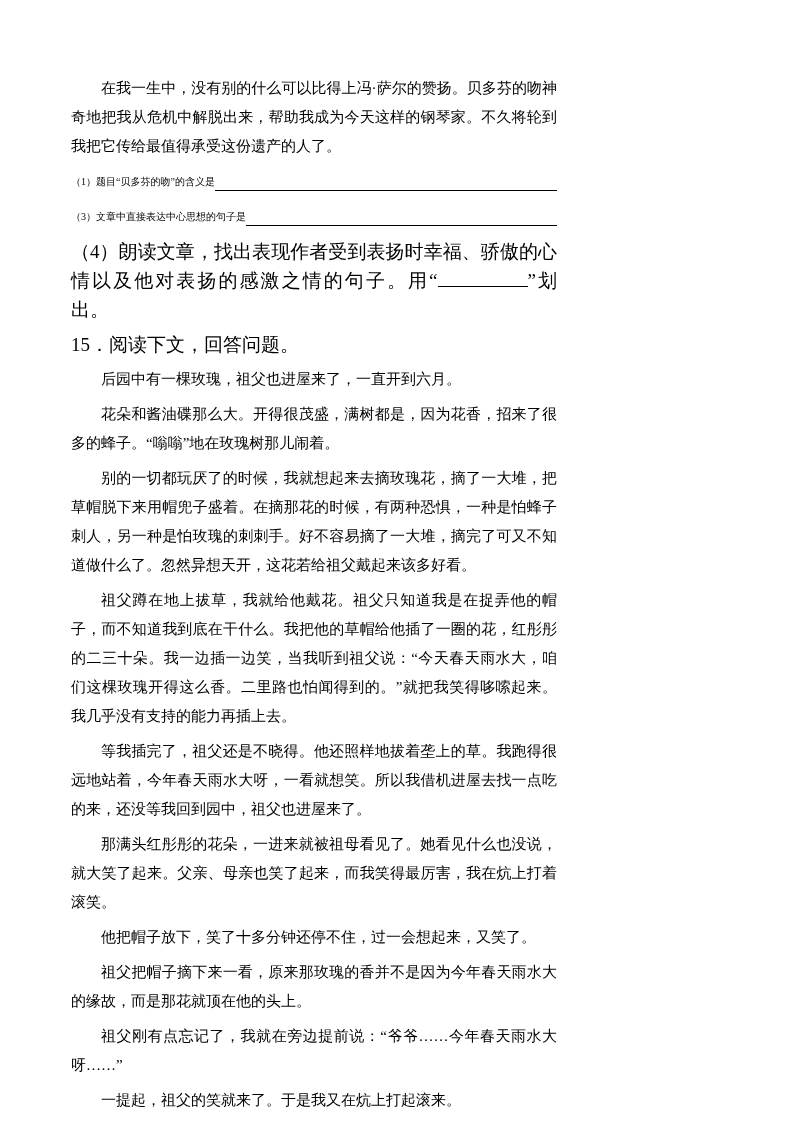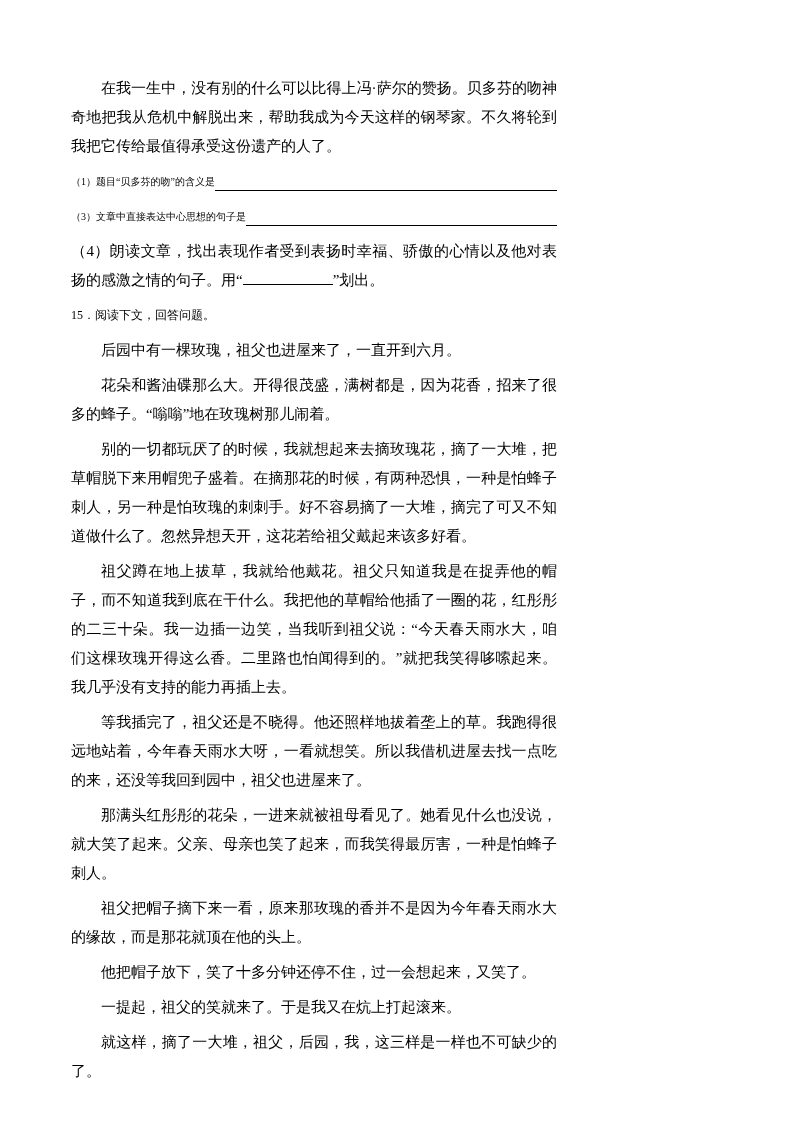--- a/index.html
+++ b/index.html
@@ -45,7 +45,7 @@
     min-width: 40px;
   }
   .q-wrap {
-    font-size: 15px;
+    font-size: 19px;
     line-height: 29px;
     text-align: justify;
     margin-bottom: 6px;

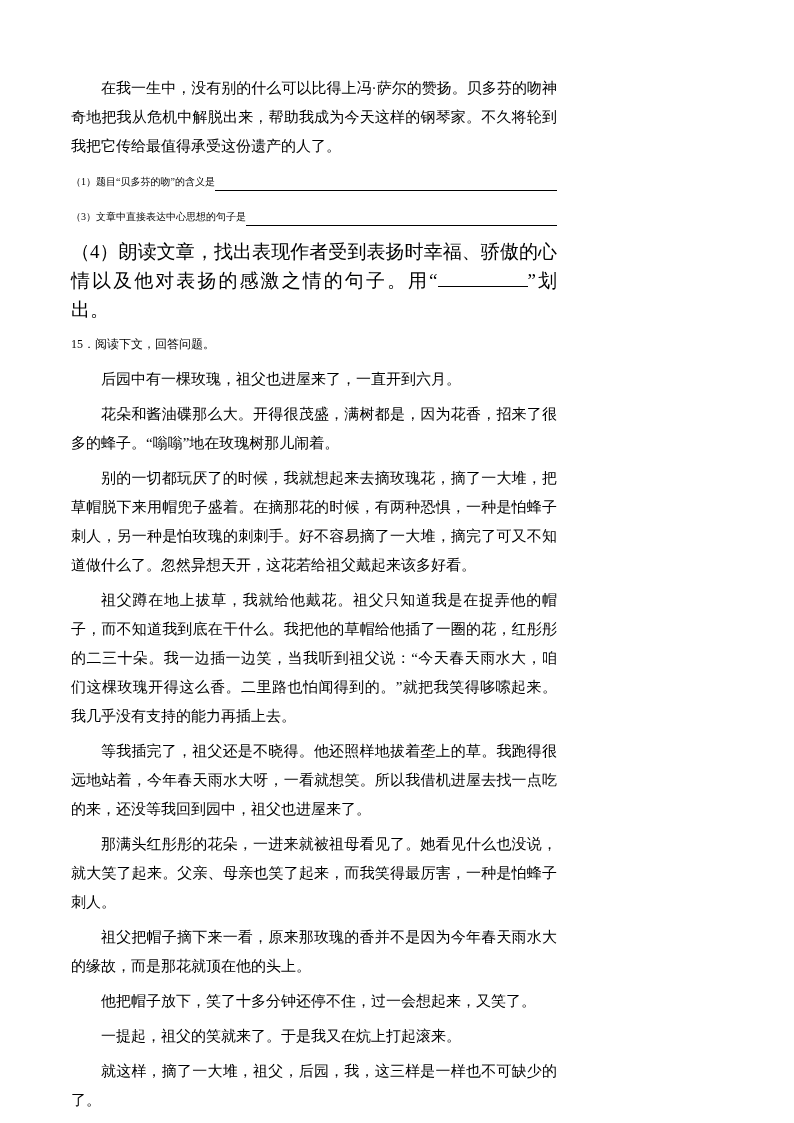--- a/index.html
+++ b/index.html
@@ -25,7 +25,7 @@
     margin-bottom: 6px;
   }
   .heading {
-    font-size: 12px;
+    font-size: 19px;
     line-height: 29px;
     text-align: justify;
     margin-bottom: 6px;

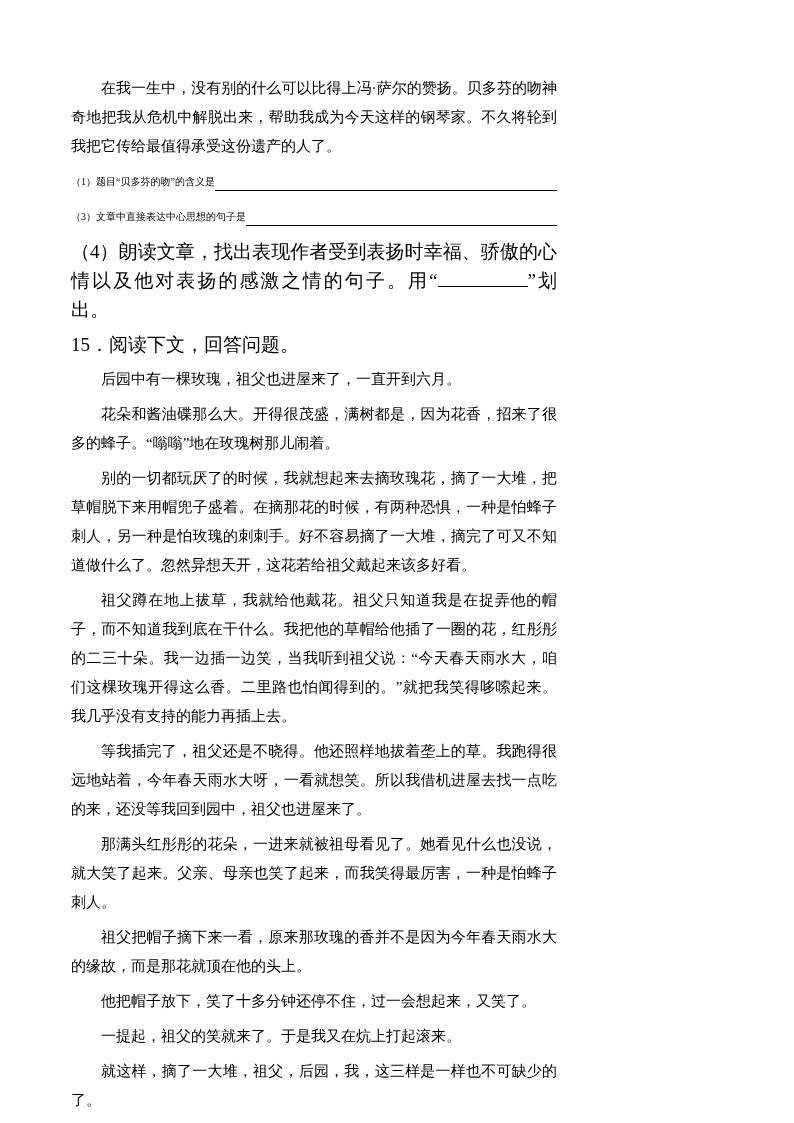--- a/index.html
+++ b/index.html
@@ -79,7 +79,7 @@
       <p class="para">别的一切都玩厌了的时候，我就想起来去摘玫瑰花，摘了一大堆，把草帽脱下来用帽兜子盛着。在摘那花的时候，有两种恐惧，一种是怕蜂子刺人，另一种是怕玫瑰的刺刺手。好不容易摘了一大堆，摘完了可又不知道做什么了。忽然异想天开，这花若给祖父戴起来该多好看。</p>
       <p class="para">祖父蹲在地上拔草，我就给他戴花。祖父只知道我是在捉弄他的帽子，而不知道我到底在干什么。我把他的草帽给他插了一圈的花，红彤彤的二三十朵。我一边插一边笑，当我听到祖父说：“今天春天雨水大，咱们这棵玫瑰开得这么香。二里路也怕闻得到的。”就把我笑得哆嗦起来。我几乎没有支持的能力再插上去。</p>
       <p class="para">等我插完了，祖父还是不晓得。他还照样地拔着垄上的草。我跑得很远地站着，今年春天雨水大呀，一看就想笑。所以我借机进屋去找一点吃的来，还没等我回到园中，祖父也进屋来了。</p>
-      <p class="para">那满头红彤彤的花朵，一进来就被祖母看见了。她看见什么也没说，就大笑了起来。父亲、母亲也笑了起来，而我笑得最厉害，一种是怕蜂子刺人。</p>
+      <p class="para">那满头红彤彤的花朵，一进来就被祖母看见了。她看见什么也没说，就大笑了起来。父亲、母亲也笑了起来，而我笑得最厉害，我在炕上打着滚笑。</p>
       <p class="para">祖父把帽子摘下来一看，原来那玫瑰的香并不是因为今年春天雨水大的缘故，而是那花就顶在他的头上。</p>
       <p class="para">他把帽子放下，笑了十多分钟还停不住，过一会想起来，又笑了。</p>
       <p class="para">一提起，祖父的笑就来了。于是我又在炕上打起滚来。</p>

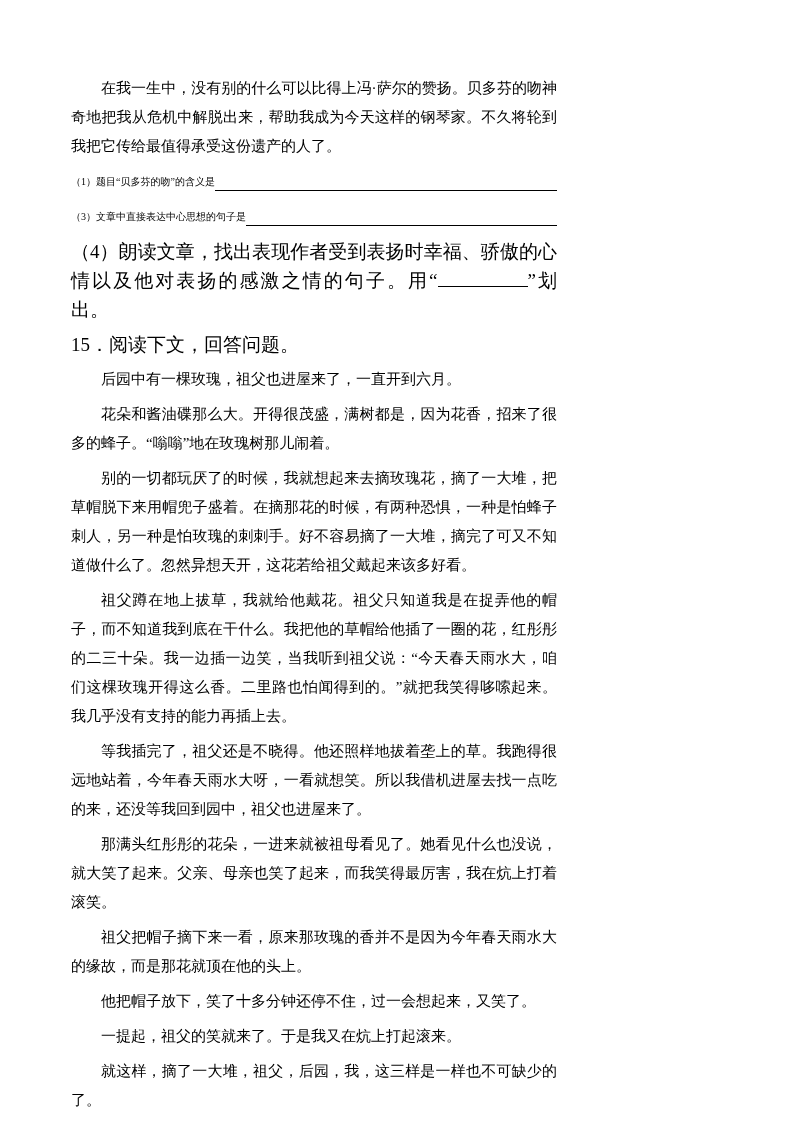--- a/index.html
+++ b/index.html
@@ -80,8 +80,8 @@
       <p class="para">祖父蹲在地上拔草，我就给他戴花。祖父只知道我是在捉弄他的帽子，而不知道我到底在干什么。我把他的草帽给他插了一圈的花，红彤彤的二三十朵。我一边插一边笑，当我听到祖父说：“今天春天雨水大，咱们这棵玫瑰开得这么香。二里路也怕闻得到的。”就把我笑得哆嗦起来。我几乎没有支持的能力再插上去。</p>
       <p class="para">等我插完了，祖父还是不晓得。他还照样地拔着垄上的草。我跑得很远地站着，今年春天雨水大呀，一看就想笑。所以我借机进屋去找一点吃的来，还没等我回到园中，祖父也进屋来了。</p>
       <p class="para">那满头红彤彤的花朵，一进来就被祖母看见了。她看见什么也没说，就大笑了起来。父亲、母亲也笑了起来，而我笑得最厉害，我在炕上打着滚笑。</p>
+      <p class="para">他把帽子放下，笑了十多分钟还停不住，过一会想起来，又笑了。</p>
       <p class="para">祖父把帽子摘下来一看，原来那玫瑰的香并不是因为今年春天雨水大的缘故，而是那花就顶在他的头上。</p>
-      <p class="para">他把帽子放下，笑了十多分钟还停不住，过一会想起来，又笑了。</p>
       <p class="para">一提起，祖父的笑就来了。于是我又在炕上打起滚来。</p>
       <p class="para">就这样，摘了一大堆，祖父，后园，我，这三样是一样也不可缺少的了。</p>
     </div>

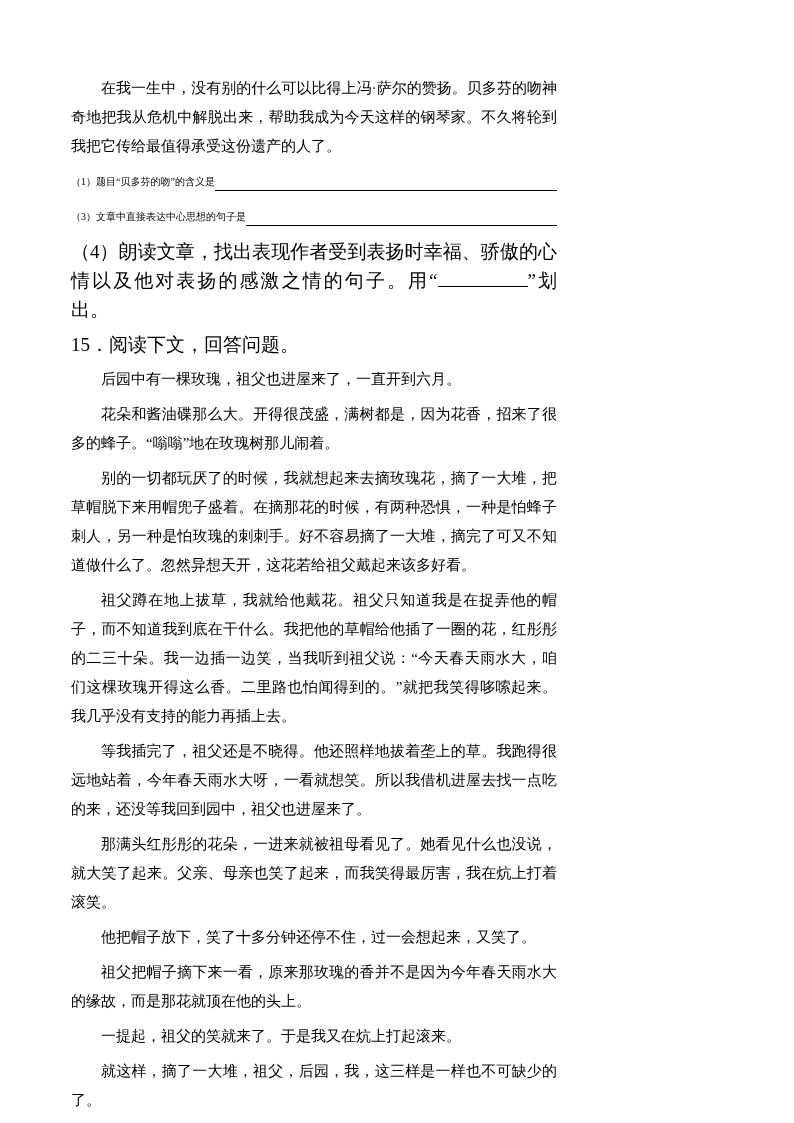--- a/index.html
+++ b/index.html
@@ -82,6 +82,7 @@
       <p class="para">那满头红彤彤的花朵，一进来就被祖母看见了。她看见什么也没说，就大笑了起来。父亲、母亲也笑了起来，而我笑得最厉害，我在炕上打着滚笑。</p>
       <p class="para">他把帽子放下，笑了十多分钟还停不住，过一会想起来，又笑了。</p>
       <p class="para">祖父把帽子摘下来一看，原来那玫瑰的香并不是因为今年春天雨水大的缘故，而是那花就顶在他的头上。</p>
+      <p class="para">祖父刚有点忘记了，我就在旁边提前说：“爷爷……今年春天雨水大呀……”</p>
       <p class="para">一提起，祖父的笑就来了。于是我又在炕上打起滚来。</p>
       <p class="para">就这样，摘了一大堆，祖父，后园，我，这三样是一样也不可缺少的了。</p>
     </div>

